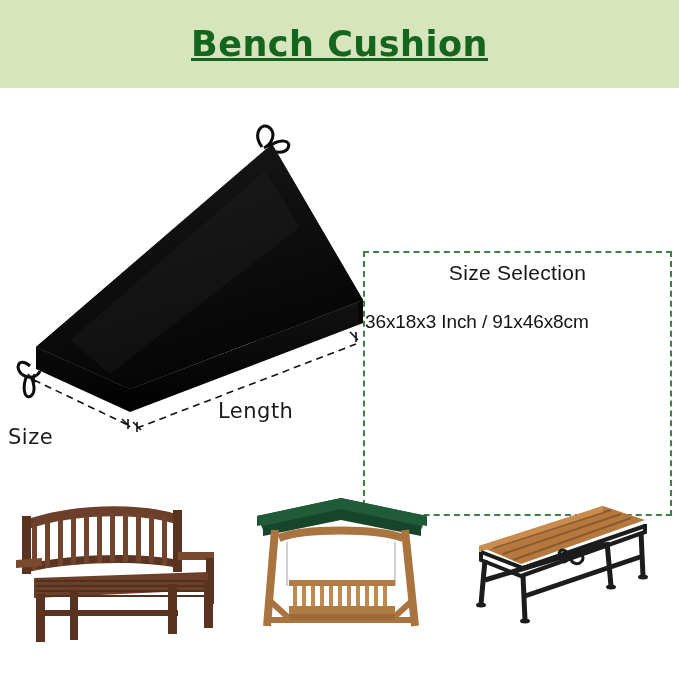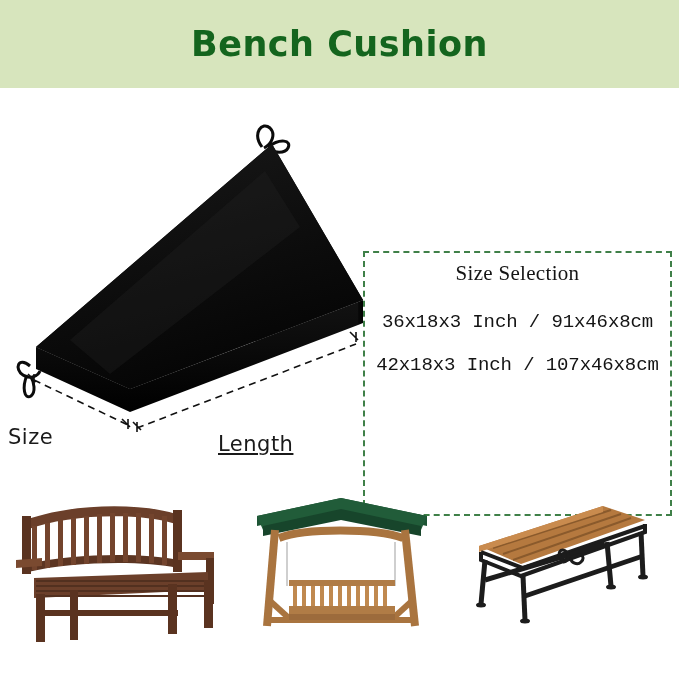--- a/index.html
+++ b/index.html
@@ -35,6 +35,7 @@
     letter-spacing: 0.5px;
     line-height: 1;
     margin: 4px;
+    text-decoration: underline;
   }
 
   

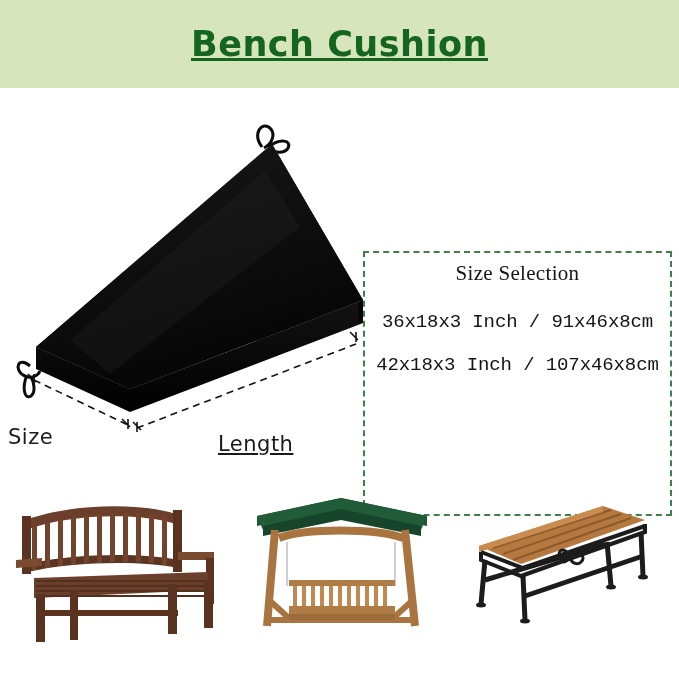--- a/index.html
+++ b/index.html
@@ -88,7 +88,7 @@
     right: 0;
     top: 8px;
     text-align: center;
-    font-family: Liberation Serif, serif;
+    font-family: Liberation Sans, sans-serif;
     font-size: 21px;
     color: #151515;
     letter-spacing: 0.3px;

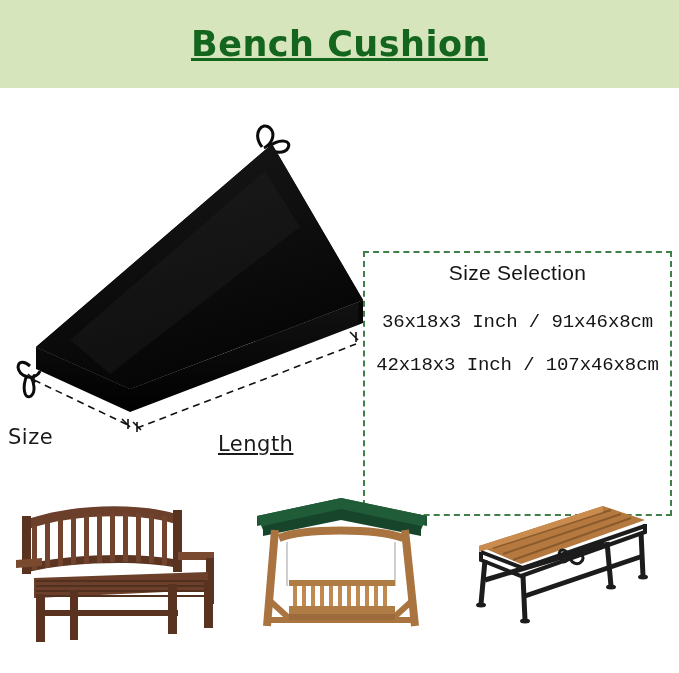--- a/index.html
+++ b/index.html
@@ -103,8 +103,7 @@
     gap: 0px;
   }
   .size-item {
-    text-align: center;
-    font-family: Liberation Mono, monospace;
+    font-family: Liberation Sans, sans-serif;
     font-size: 19px;
     color: #141414;
     line-height: 42.5px;

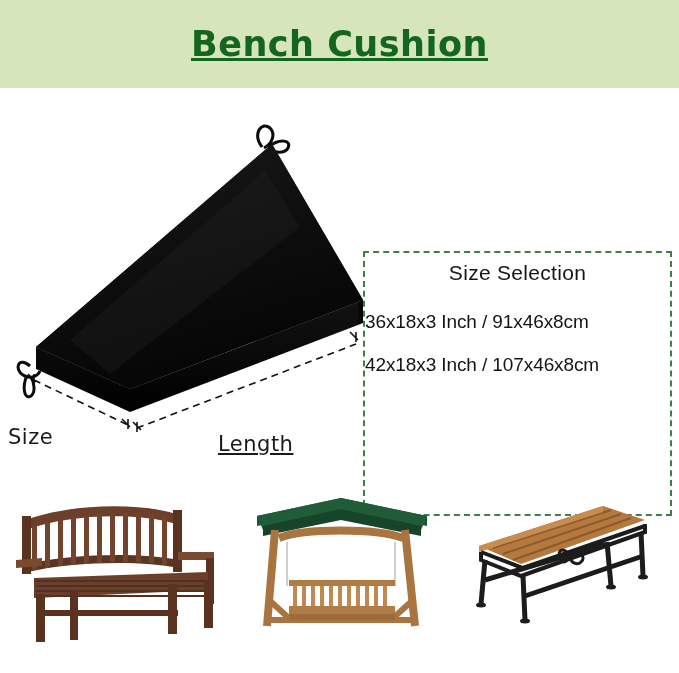--- a/index.html
+++ b/index.html
@@ -196,7 +196,6 @@
     <div class="size-box-title">Size Selection</div>
     <div class="size-list">
       <div class="size-item">36x18x3 Inch / 91x46x8cm</div>
-      <div class="size-item">42x18x3 Inch / 107x46x8cm</div>
     </div>
   </div>
 </div>

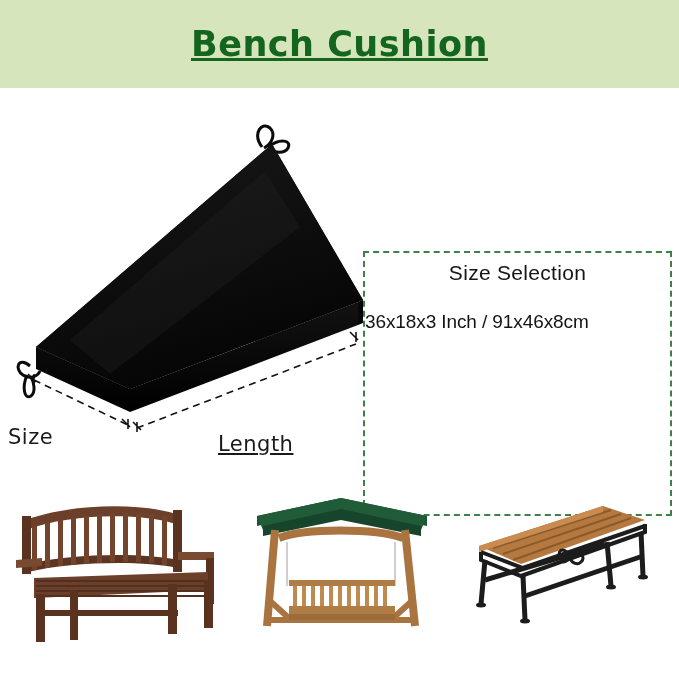--- a/index.html
+++ b/index.html
@@ -67,8 +67,7 @@
   }
   .dim-label-length {
     left: 218px;
-    top: 344px;
-    text-decoration: underline;
+    top: 311px;
   }
 
   

